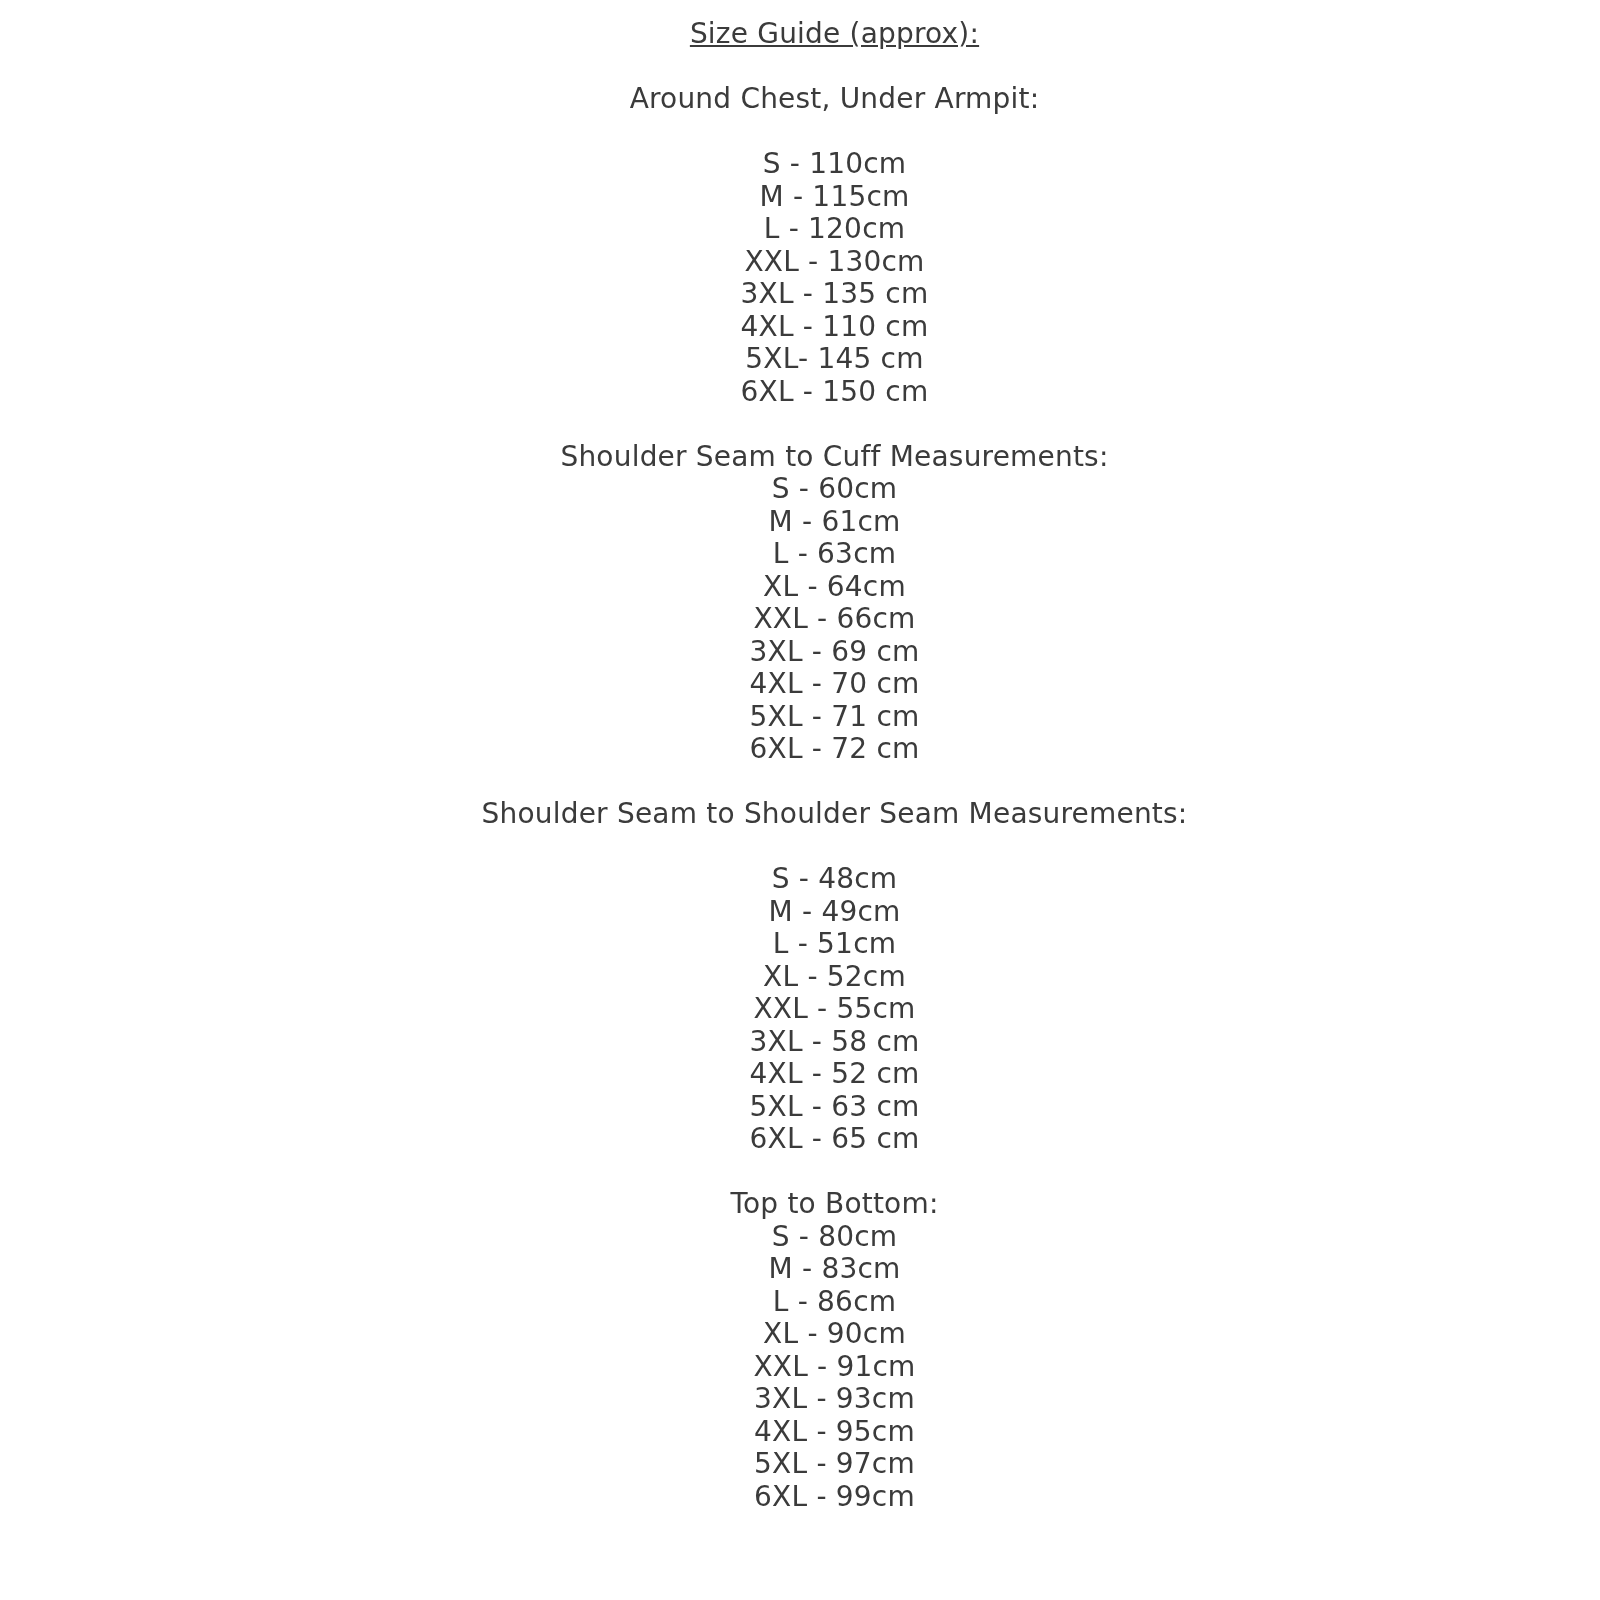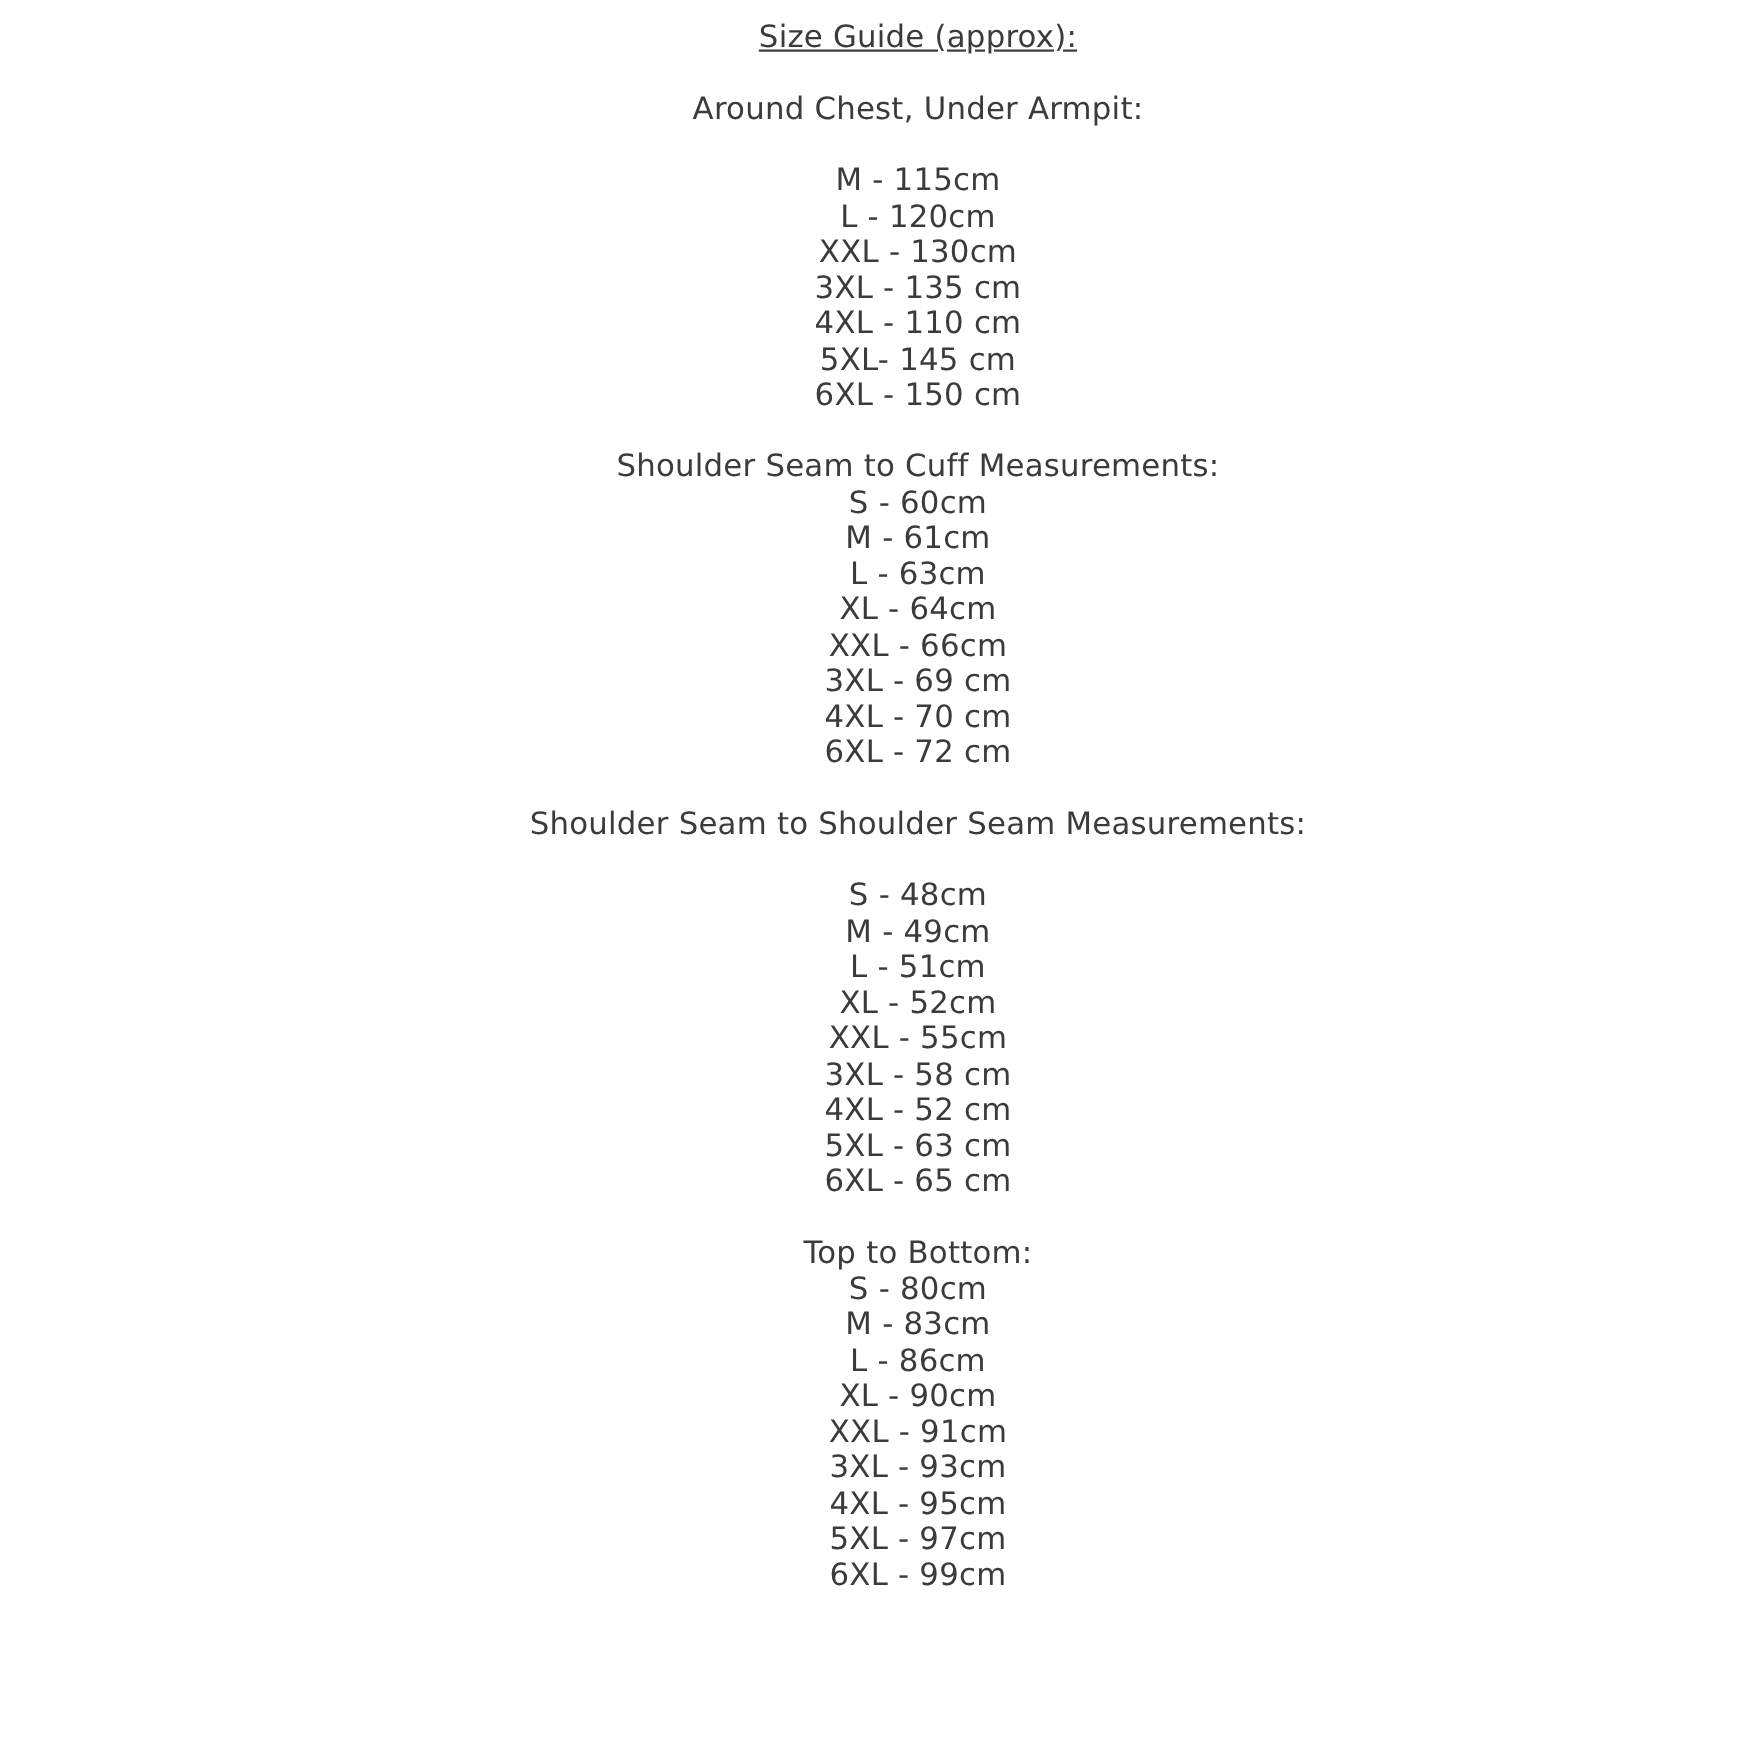--- a/index.html
+++ b/index.html
@@ -43,6 +43,7 @@
 
   <div class="line heading">Around Chest, Under Armpit:</div>
   <div class="line blank"></div>
+  <div class="line item">S - 110cm</div>
   <div class="line item">M - 115cm</div>
   <div class="line item">L - 120cm</div>
   <div class="line item">XXL - 130cm</div>

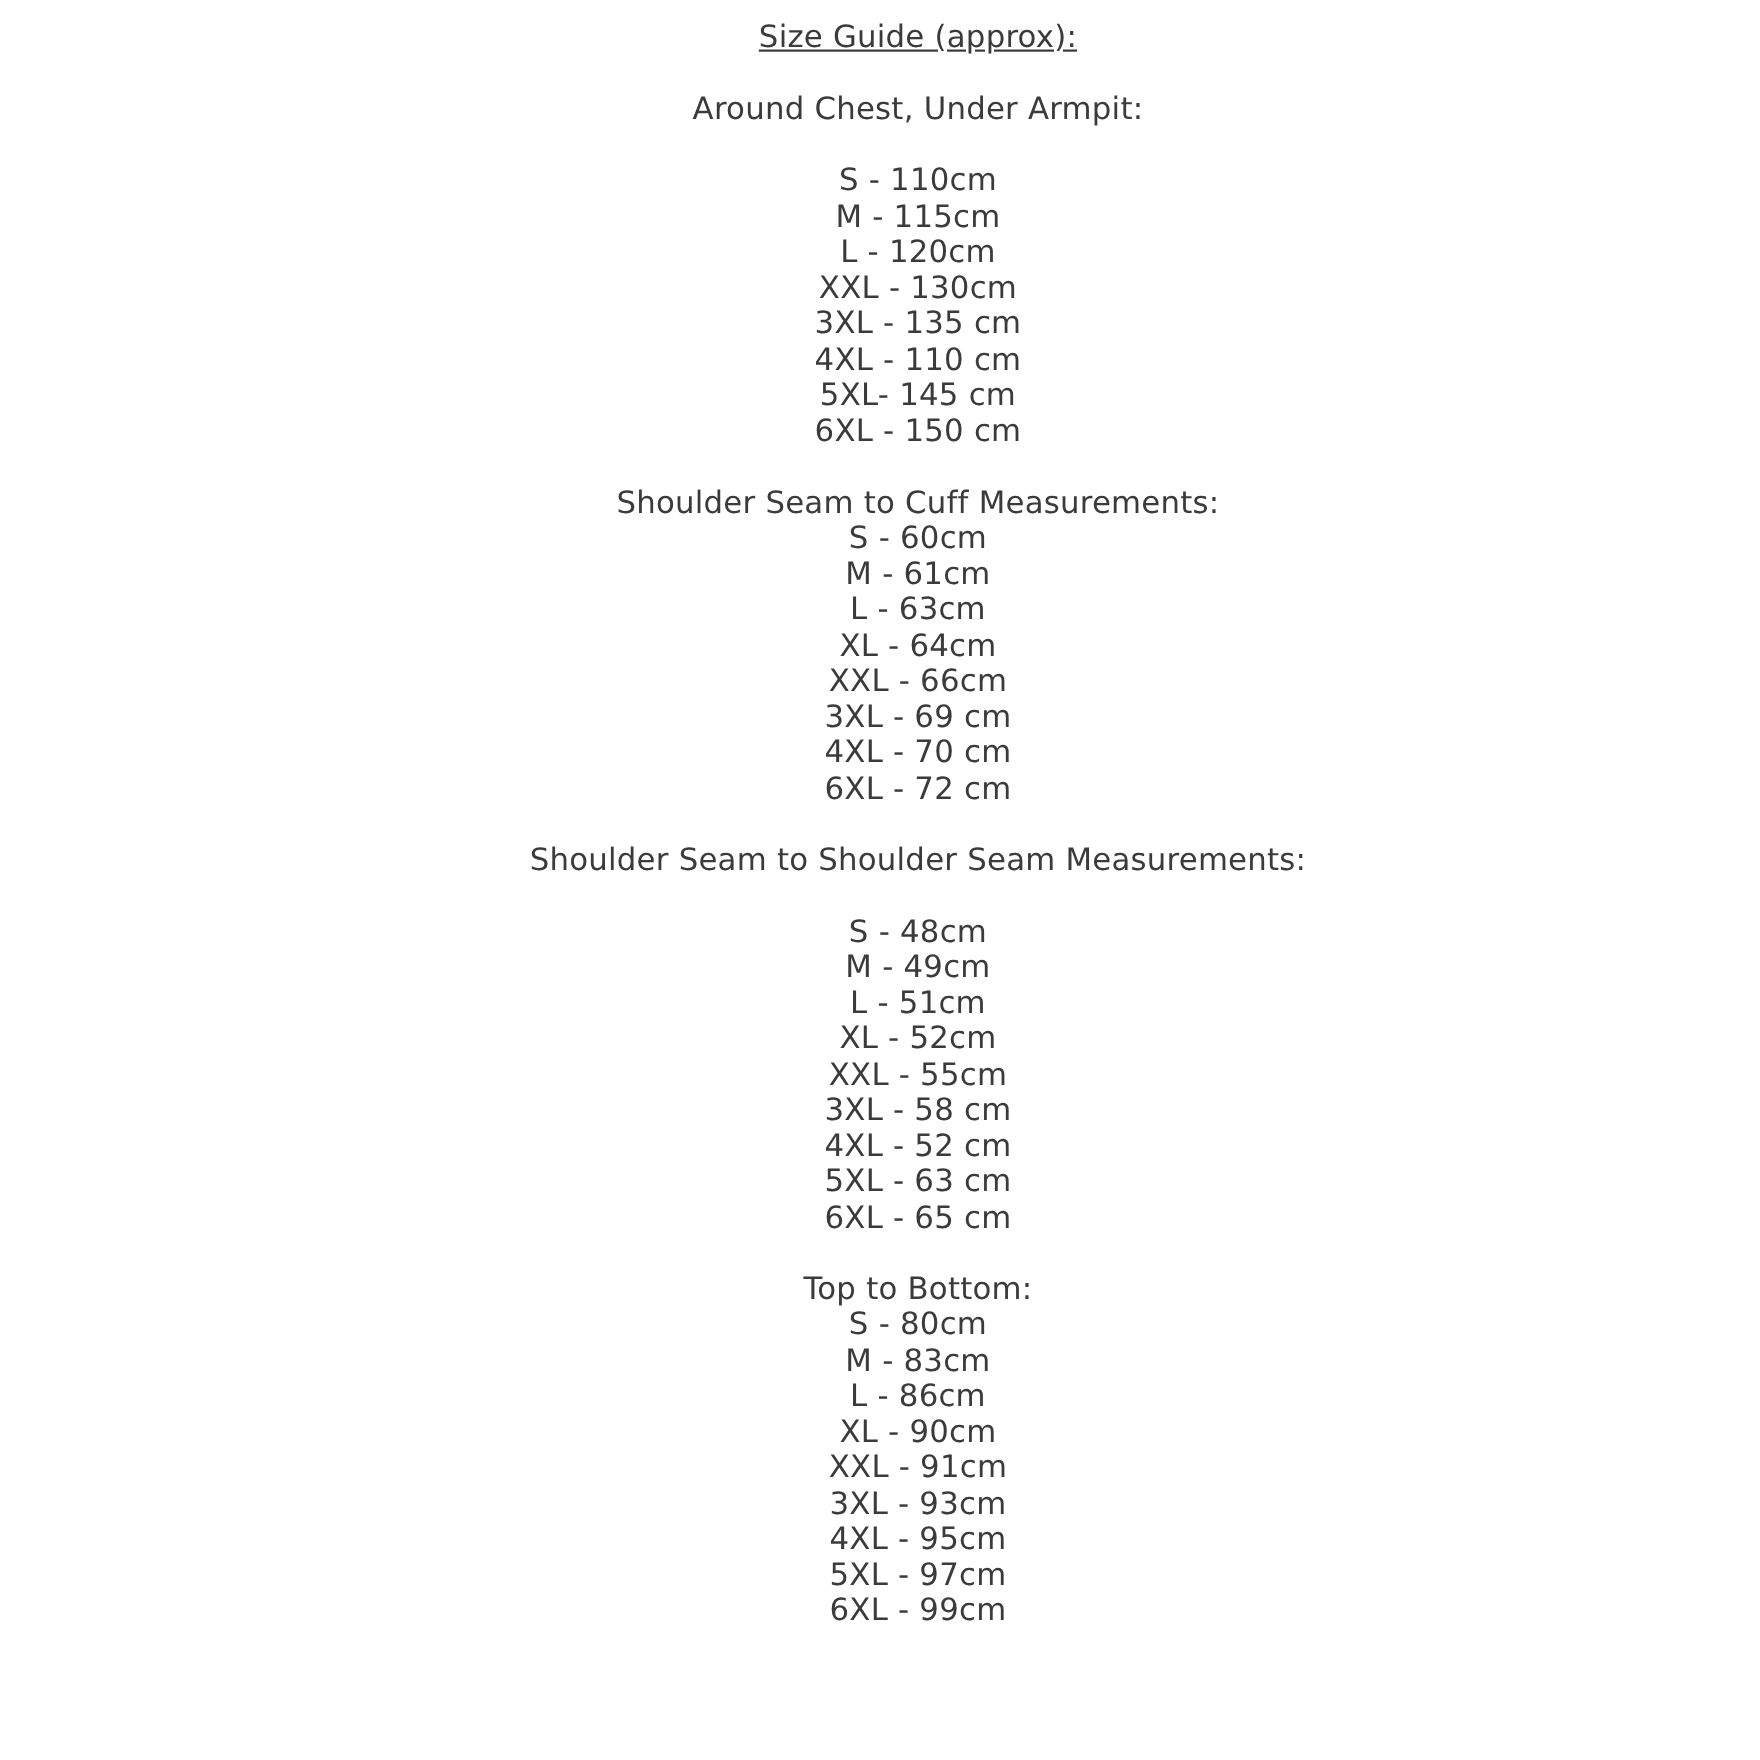--- a/index.html
+++ b/index.html
@@ -61,6 +61,7 @@
   <div class="line item">XXL - 66cm</div>
   <div class="line item">3XL - 69 cm</div>
   <div class="line item">4XL - 70 cm</div>
+  <div class="line item">5XL - 71 cm</div>
   <div class="line item">6XL - 72 cm</div>
   <div class="line blank"></div>
 

